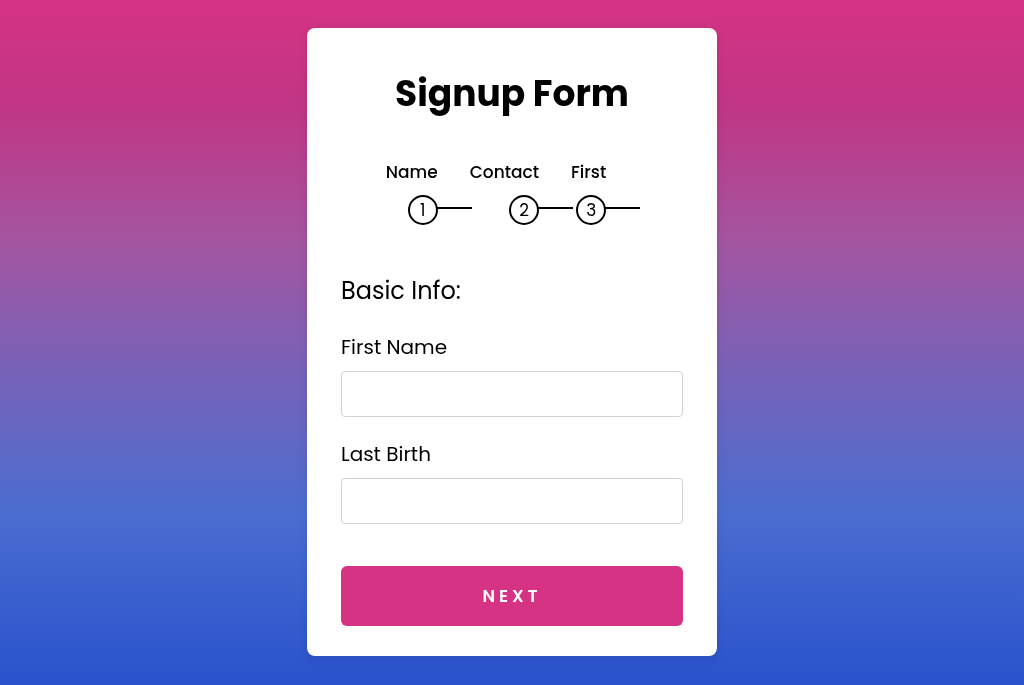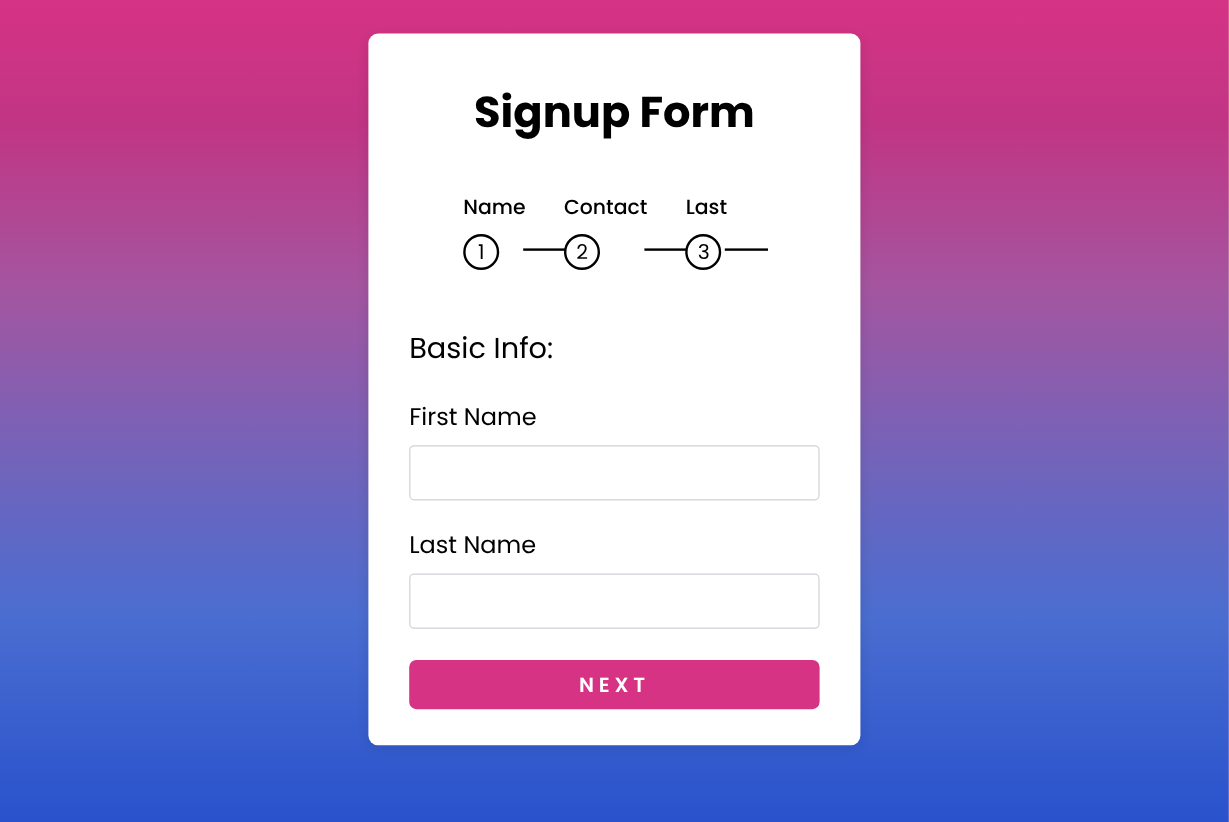--- a/index.html
+++ b/index.html
@@ -47,7 +47,7 @@
     .step {
       display: flex;
       flex-direction: column;
-      align-items: flex-start;
+      align-items: flex-end;
       position: relative;
     }
     

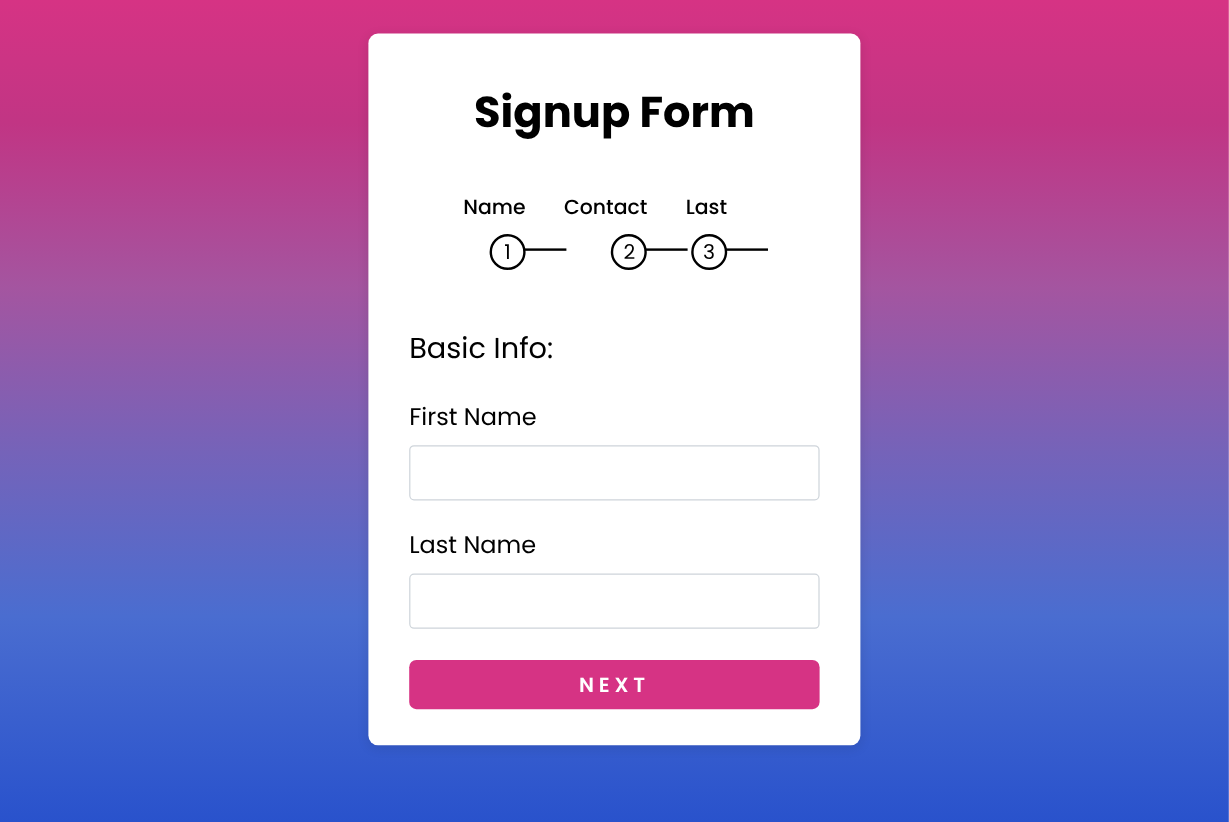--- a/index.html
+++ b/index.html
@@ -144,7 +144,7 @@
     </div>
     <div class="connector"></div>
     <div class="step">
-      <div class="step-label">Last</div>
+      <div class="step-label">First</div>
       <div class="step-circle">3</div>
     </div>
     <div class="connector"></div>

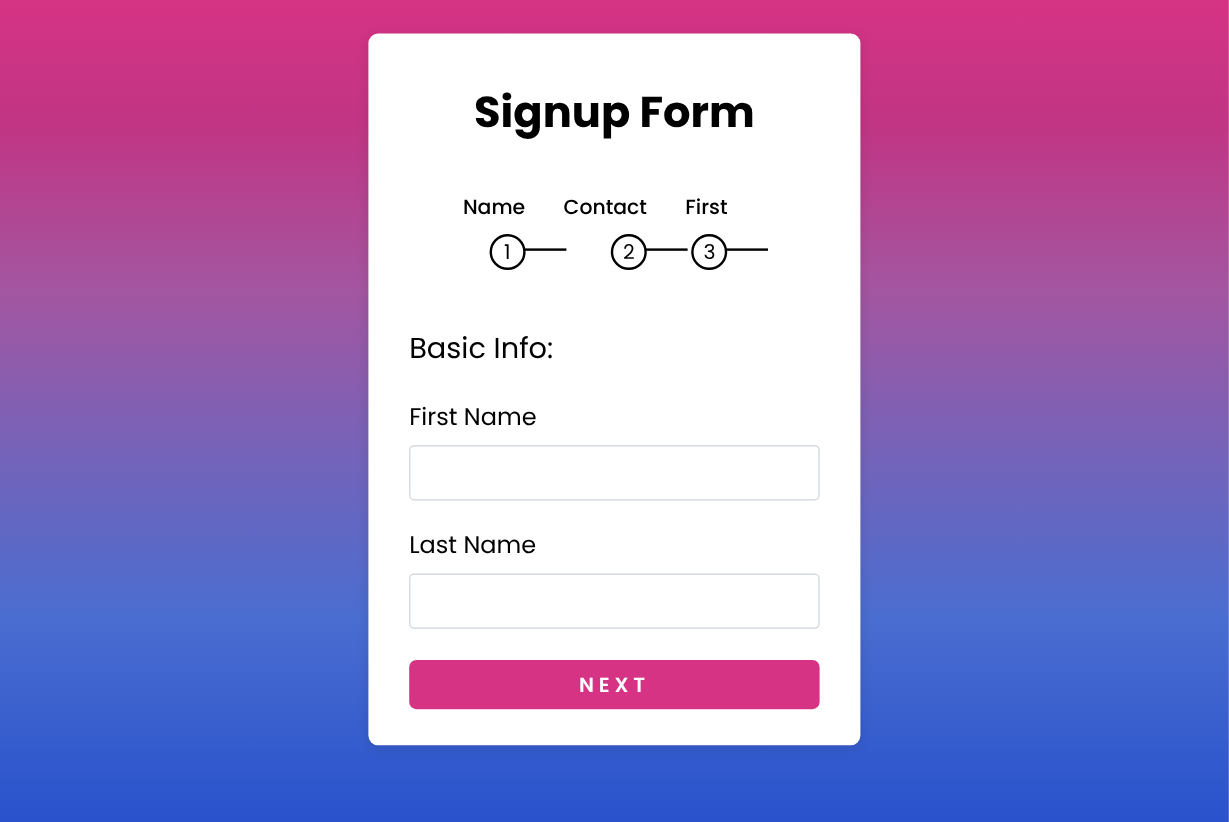--- a/index.html
+++ b/index.html
@@ -158,7 +158,7 @@
   </div>
   
   <div class="field">
-    <label class="field-label">Last Name</label>
+    <label class="field-label">Last Birth</label>
     <input type="text" class="field-input" value="" style="">
   </div>
   

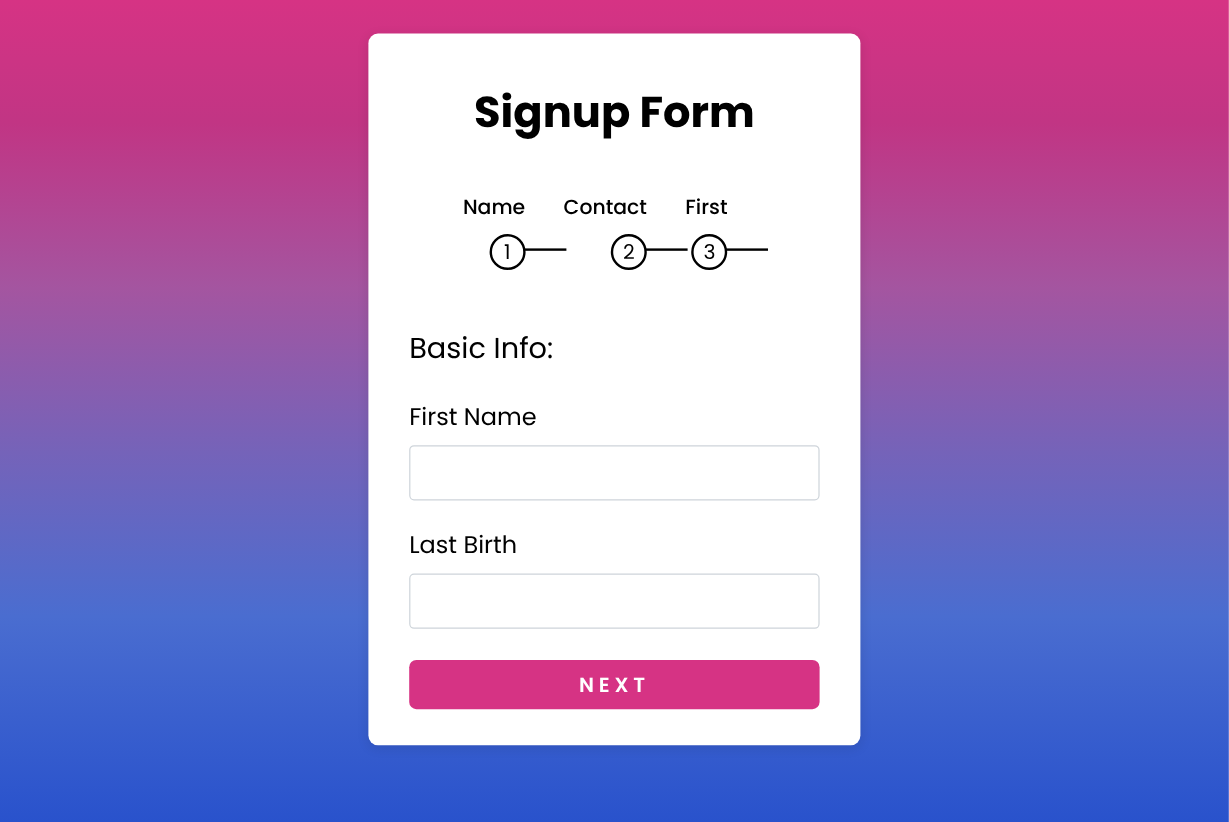--- a/index.html
+++ b/index.html
@@ -113,7 +113,7 @@
     
     .next-button {
       width: 100%;
-      height: 41px;
+      height: 60px;
       background: #d63384;
       color: #fff;
       border: none;
@@ -122,7 +122,7 @@
       font-weight: 600;
       letter-spacing: 4px;
       cursor: pointer;
-      margin-top: 4px;
+      margin-top: 20px;
       font-family: inherit;
     }
   </style>

